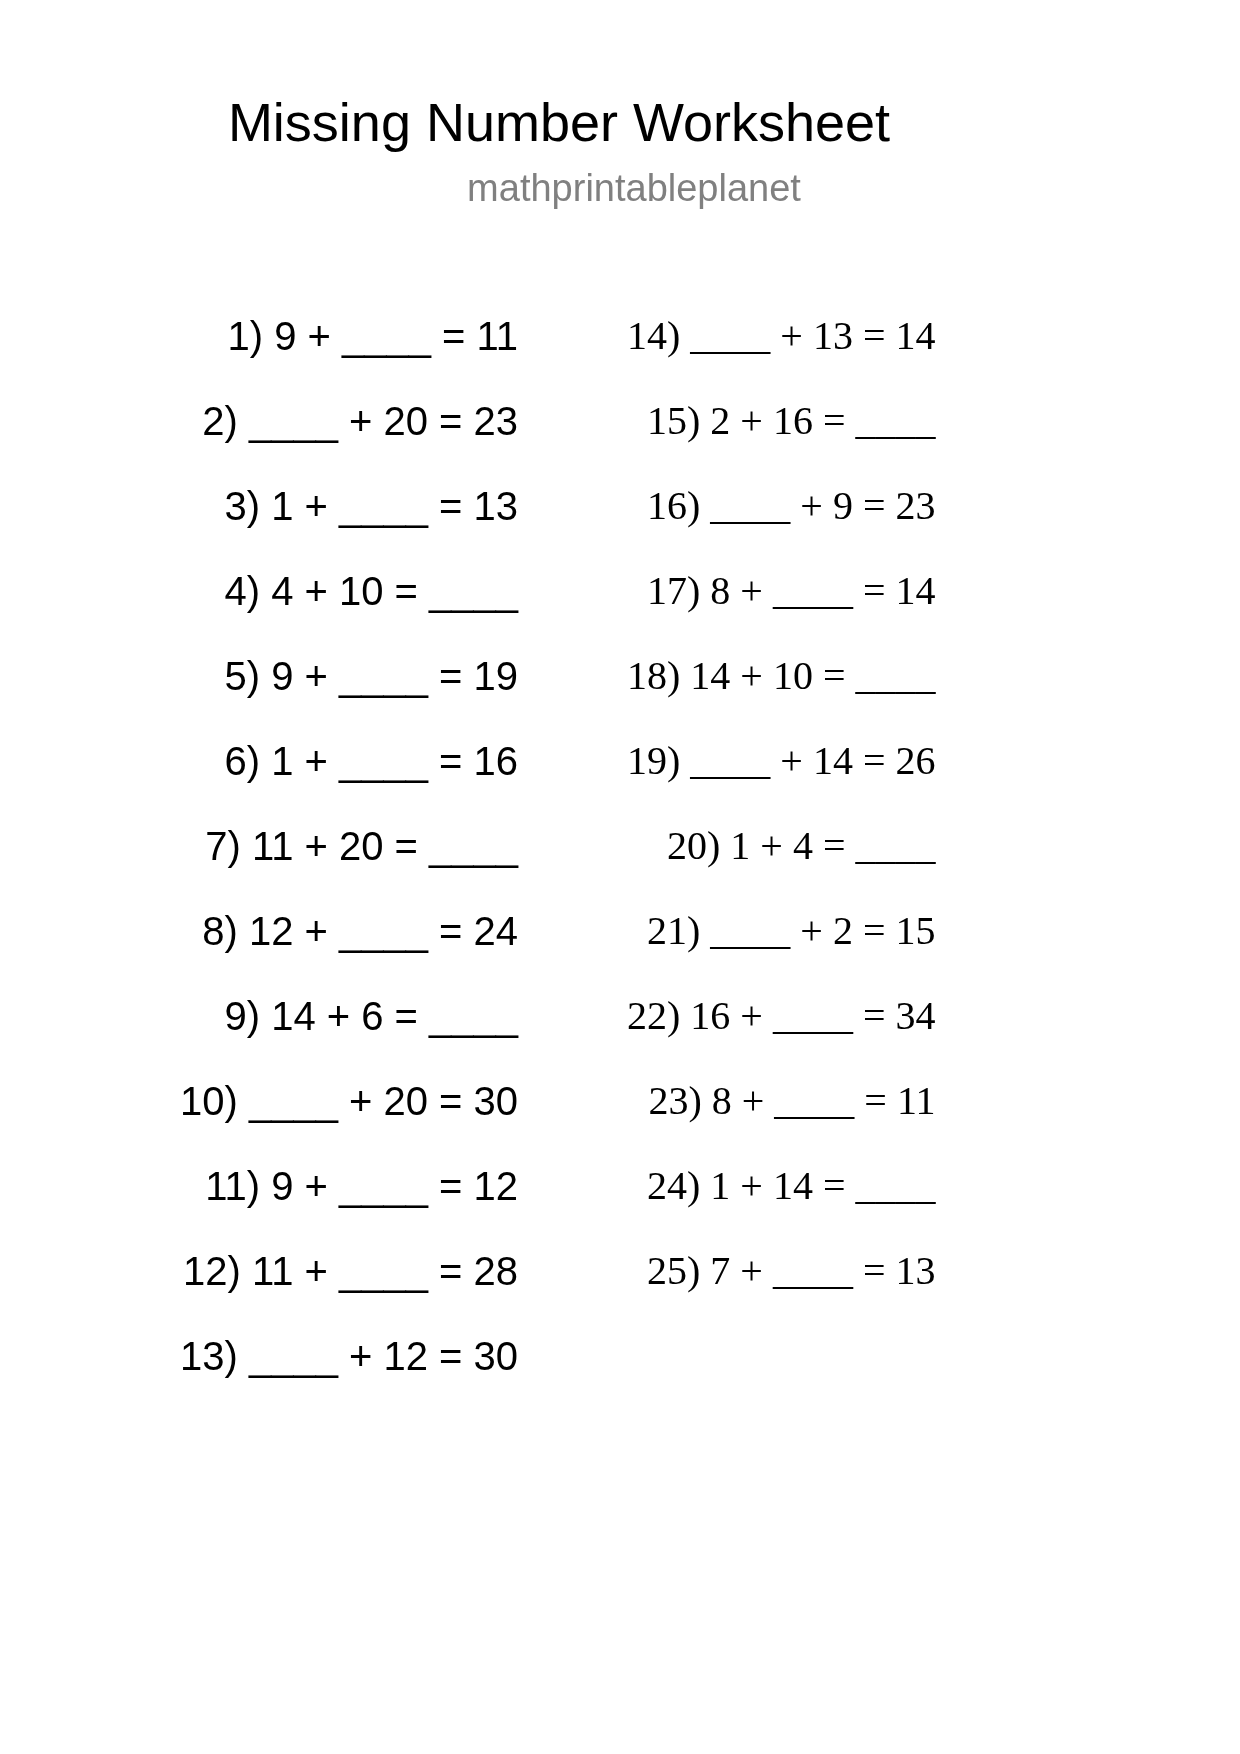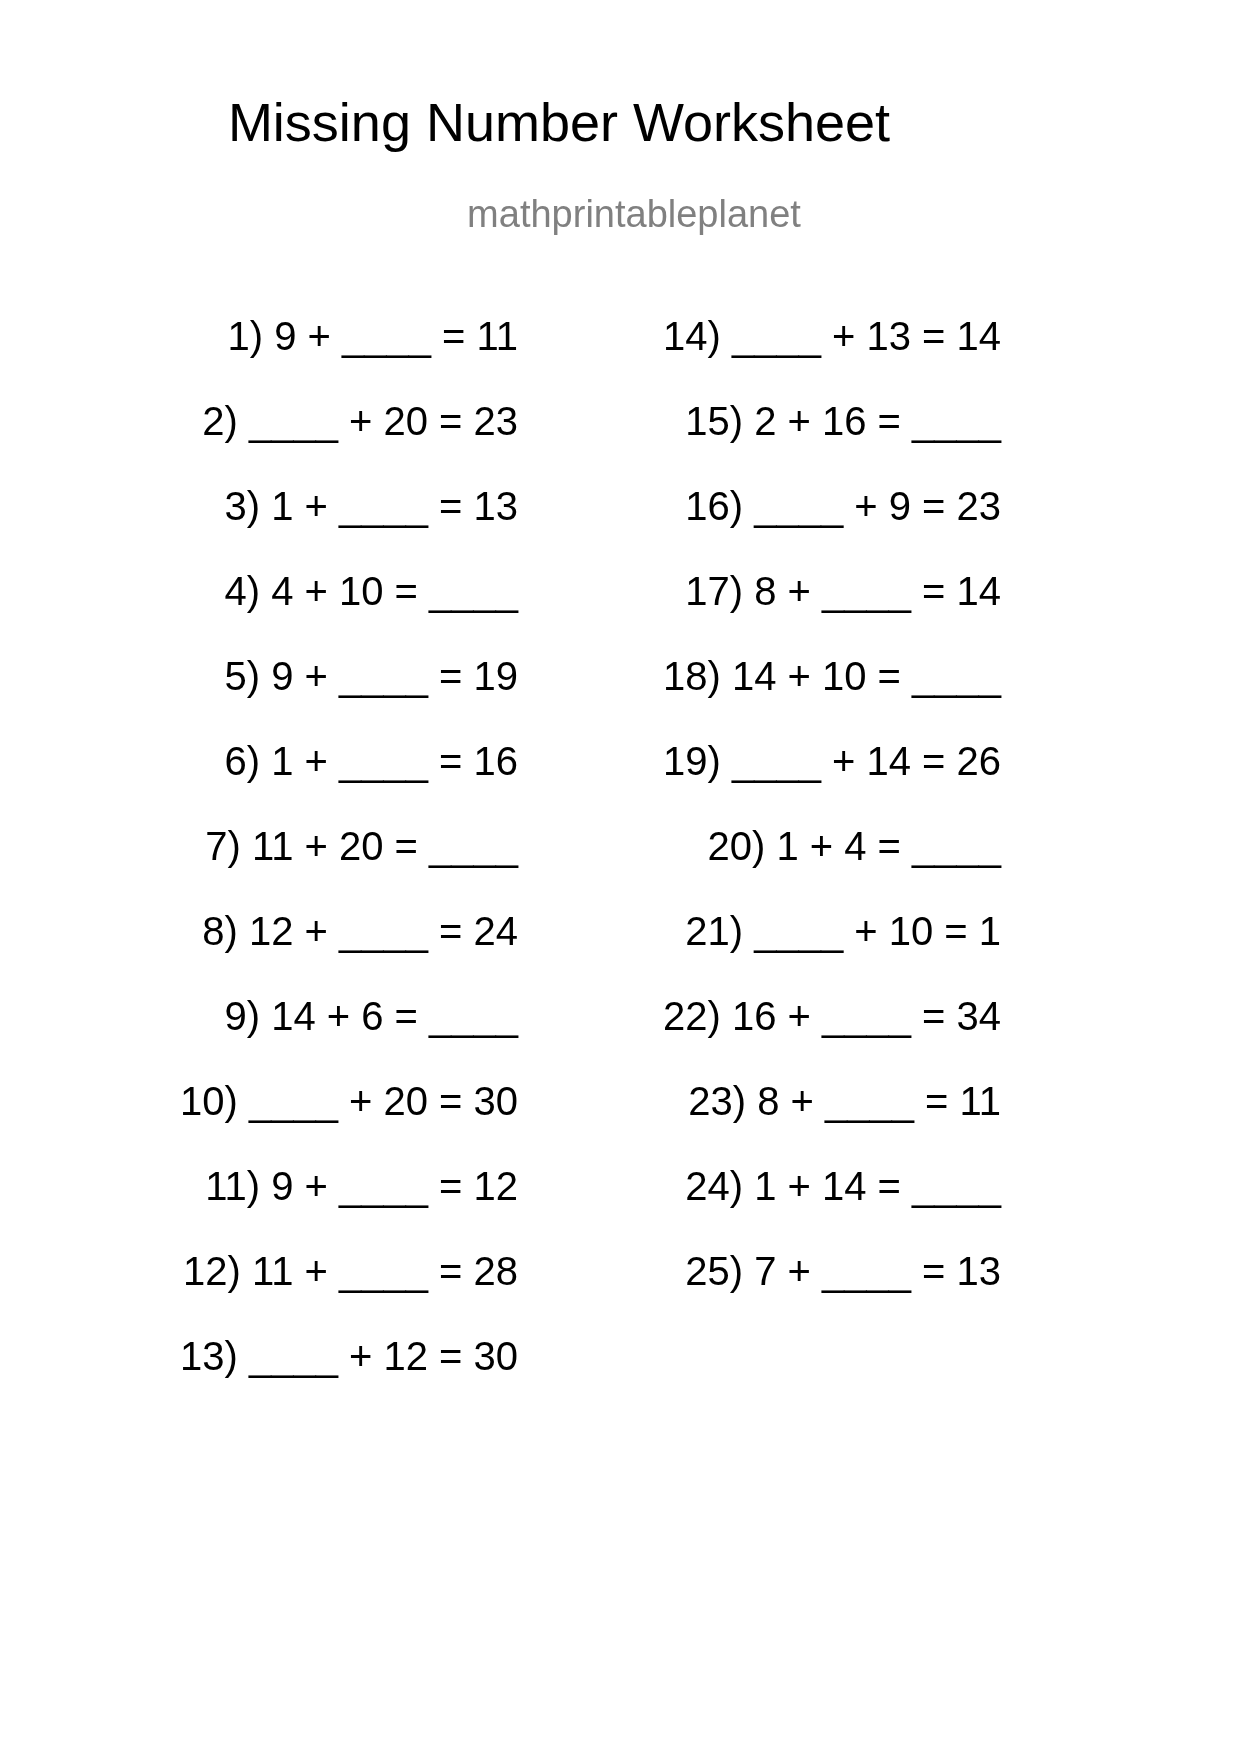--- a/index.html
+++ b/index.html
@@ -7,7 +7,7 @@
            font-family: "Liberation Sans", sans-serif; color: #000; }
     .title { position: absolute; left: 0; width: 1078px; top: 92px; text-align: center;
              font-size: 54px; line-height: 60px; padding-left: 40px; box-sizing: border-box; }
-    .subtitle { position: absolute; left: 0; width: 1240px; top: 192px; text-align: center;
+    .subtitle { position: absolute; left: 0; width: 1240px; top: 166px; text-align: center;
                 font-size: 38px; line-height: 44px; color: #808080; padding-left: 28px; box-sizing: border-box; }
     .col { position: absolute; top: 312px; text-align: right; }
     .col.left { left: 180px; }

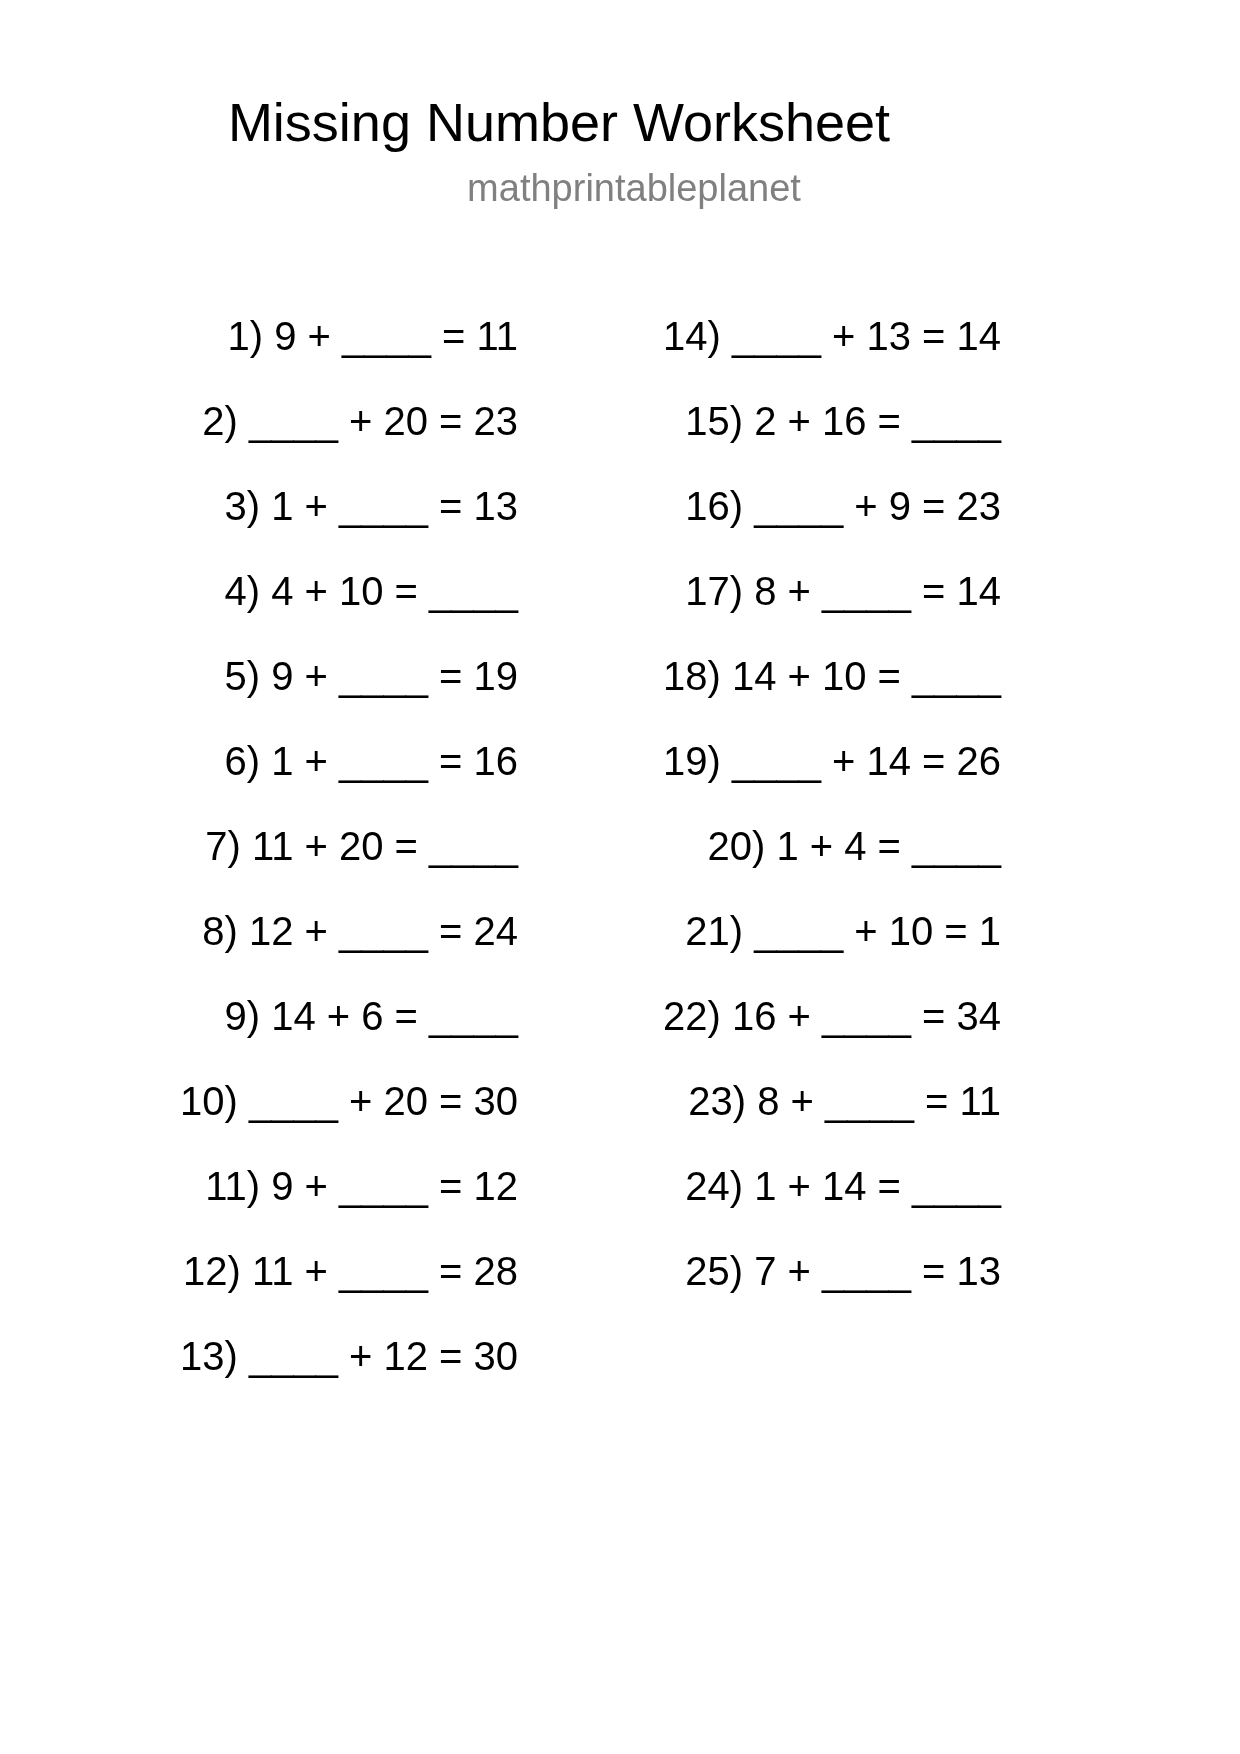--- a/index.html
+++ b/index.html
@@ -11,7 +11,7 @@
                 font-size: 38px; line-height: 44px; color: #808080; padding-left: 28px; box-sizing: border-box; }
     .col { position: absolute; top: 312px; text-align: right; }
     .col.left { left: 180px; }
-    .col.right { left: 663px; }
+    .col.right { left: 627px; font-family: Liberation Serif, serif; }
     .problem { height: 85px; font-size: 40px; line-height: 48px; white-space: pre; }
   </style>
 </head>

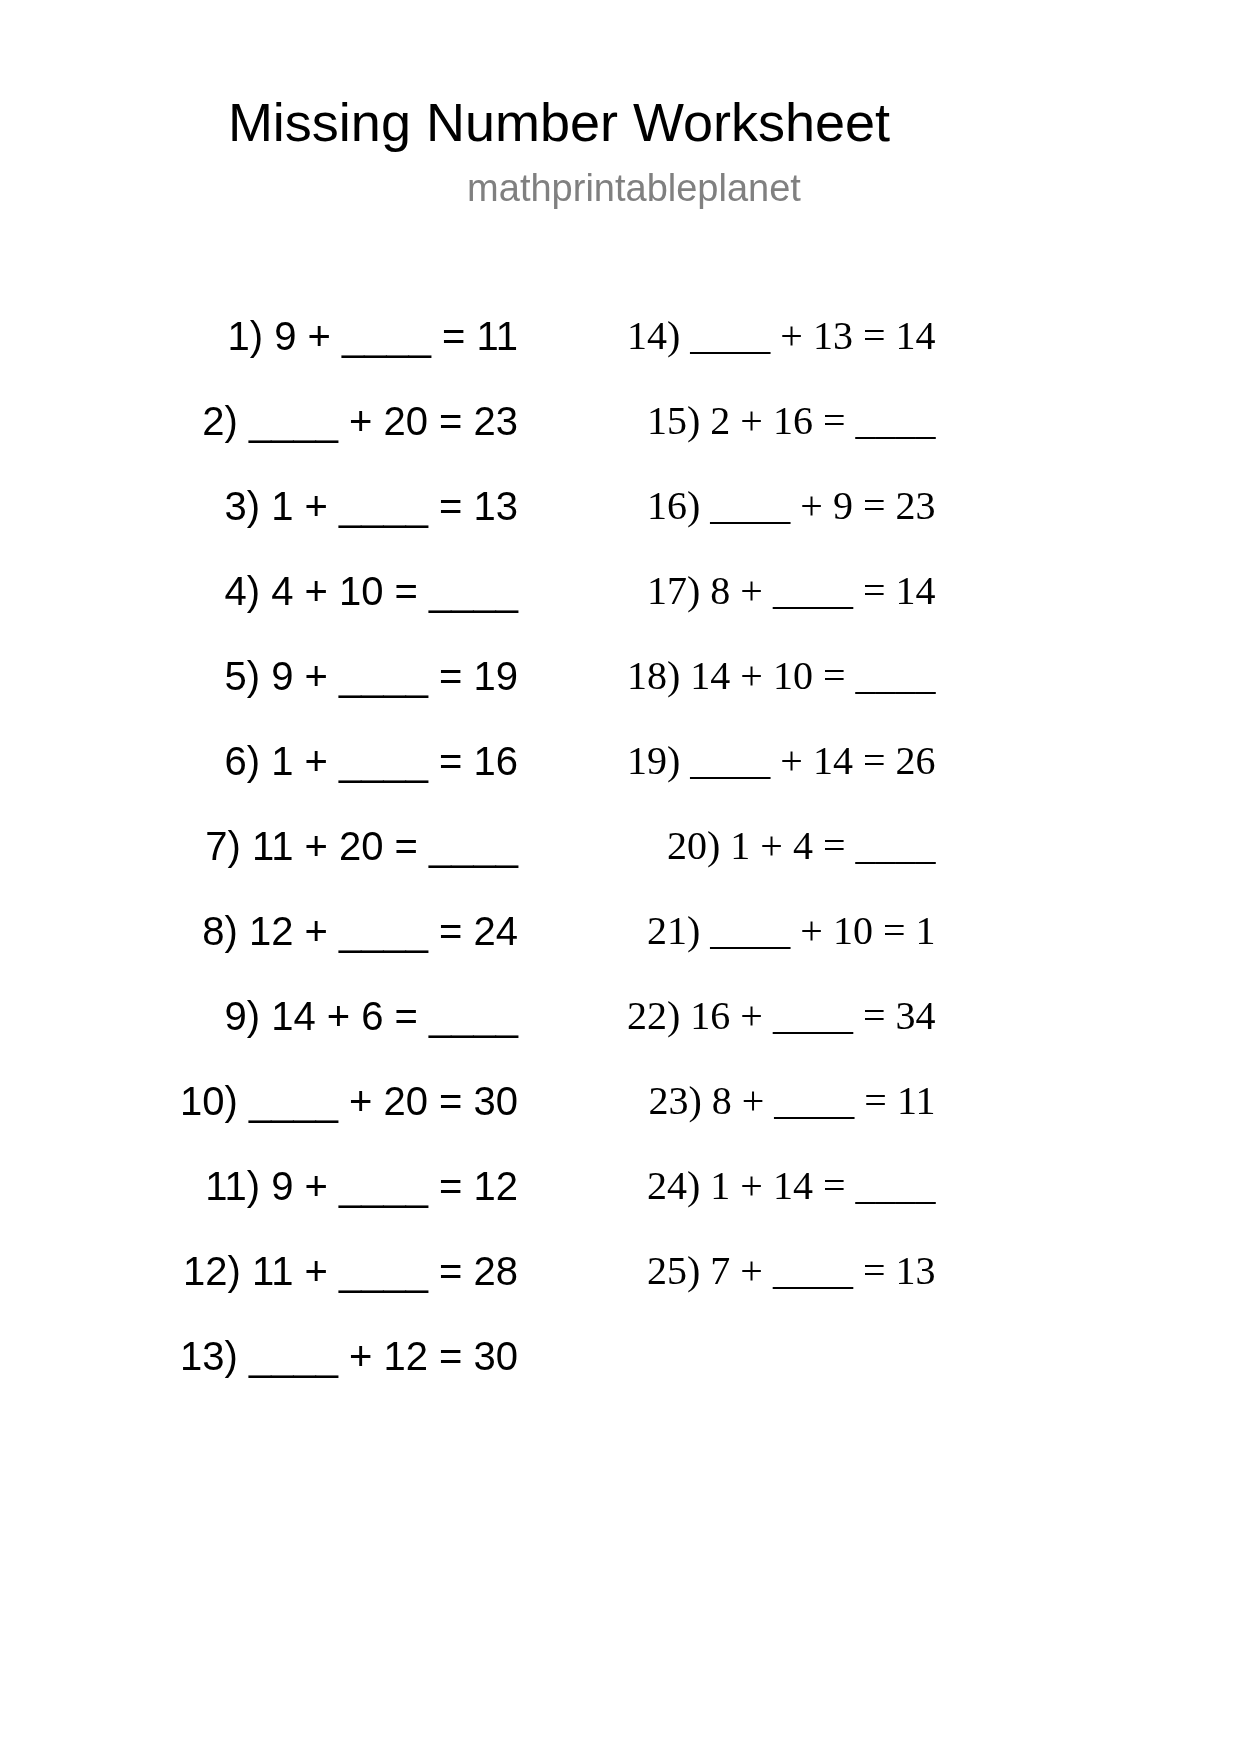--- a/index.html
+++ b/index.html
@@ -44,7 +44,7 @@
   <div class="problem">18) 14 + 10 = ____</div>
   <div class="problem">19) ____ + 14 = 26</div>
   <div class="problem">20) 1 + 4 = ____</div>
-  <div class="problem">21) ____ + 10 = 1</div>
+  <div class="problem">21) ____ + 2 = 15</div>
   <div class="problem">22) 16 + ____ = 34</div>
   <div class="problem">23) 8 + ____ = 11</div>
   <div class="problem">24) 1 + 14 = ____</div>

